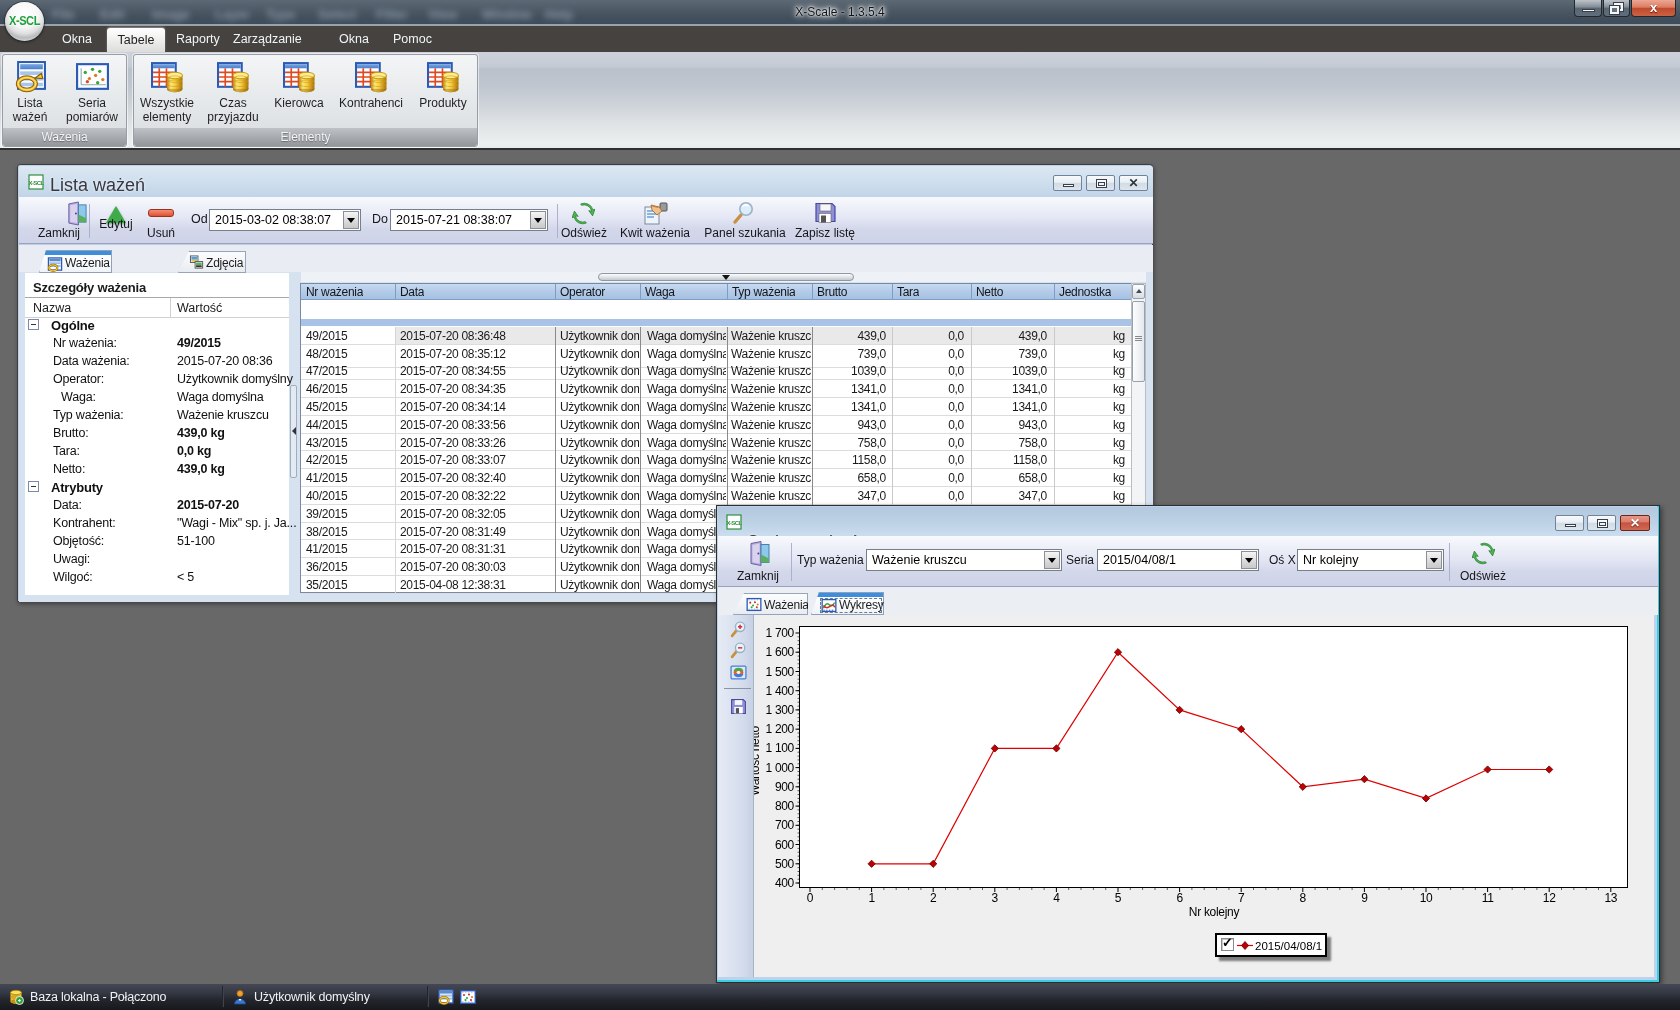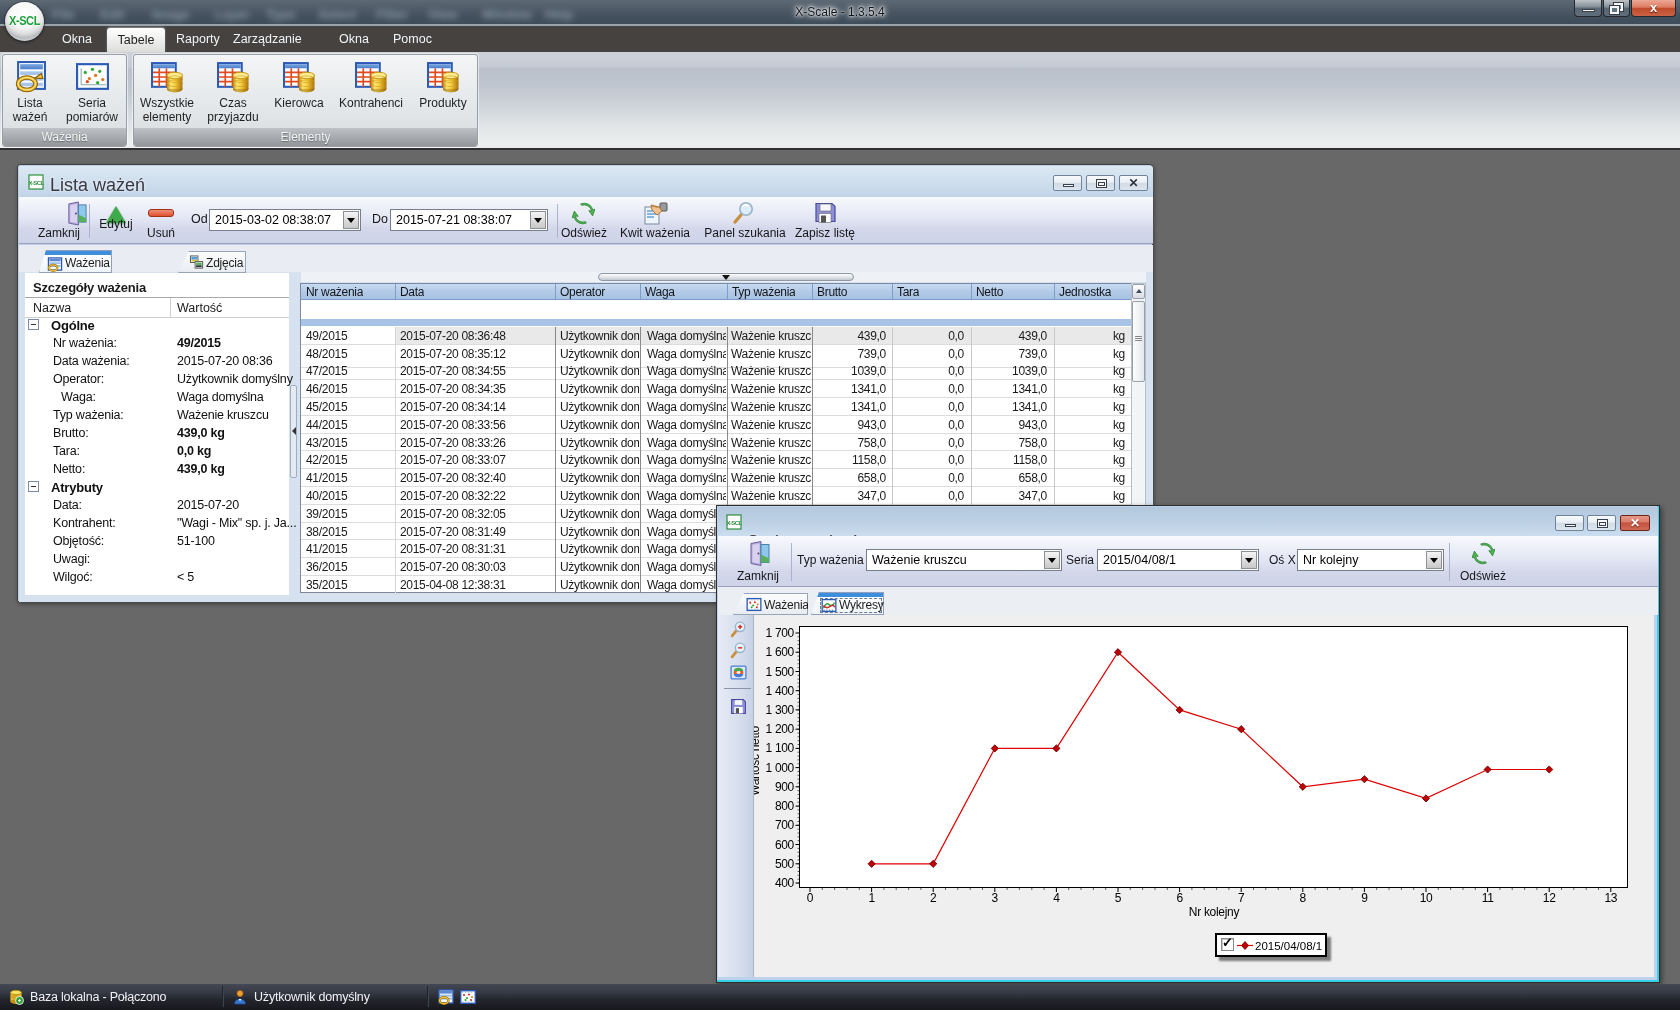--- a/index.html
+++ b/index.html
@@ -361,7 +361,7 @@
       <div class="expbox" style="left:3px;top:207.8px;"></div>
       <div class="tree-label" style="left:26px;top:206.8px;font-weight:bold;font-size:13px;">Atrybuty</div>
       <div class="tree-label" style="left:28px;top:224.8px;">Data:</div>
-      <div class="tree-label" style="left:152px;top:224.8px;">2015-07-20</div>
+      <div class="tree-label" style="left:152px;top:224.8px;font-weight:bold;">2015-07-20</div>
       <div class="tree-label" style="left:28px;top:242.8px;">Kontrahent:</div>
       <div class="tree-label" style="left:152px;top:242.8px;">"Wagi - Mix" sp. j. Ja...</div>
       <div class="tree-label" style="left:28px;top:260.8px;">Objętość:</div>

